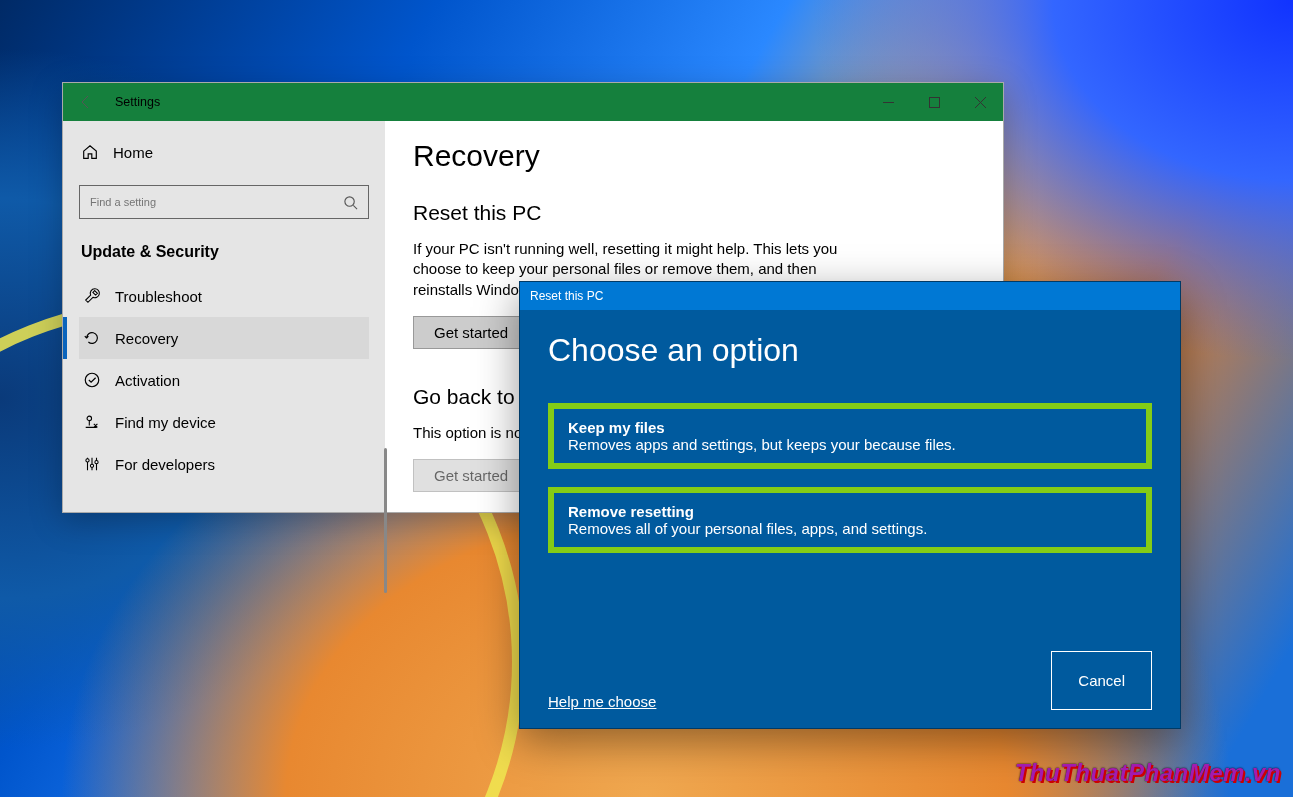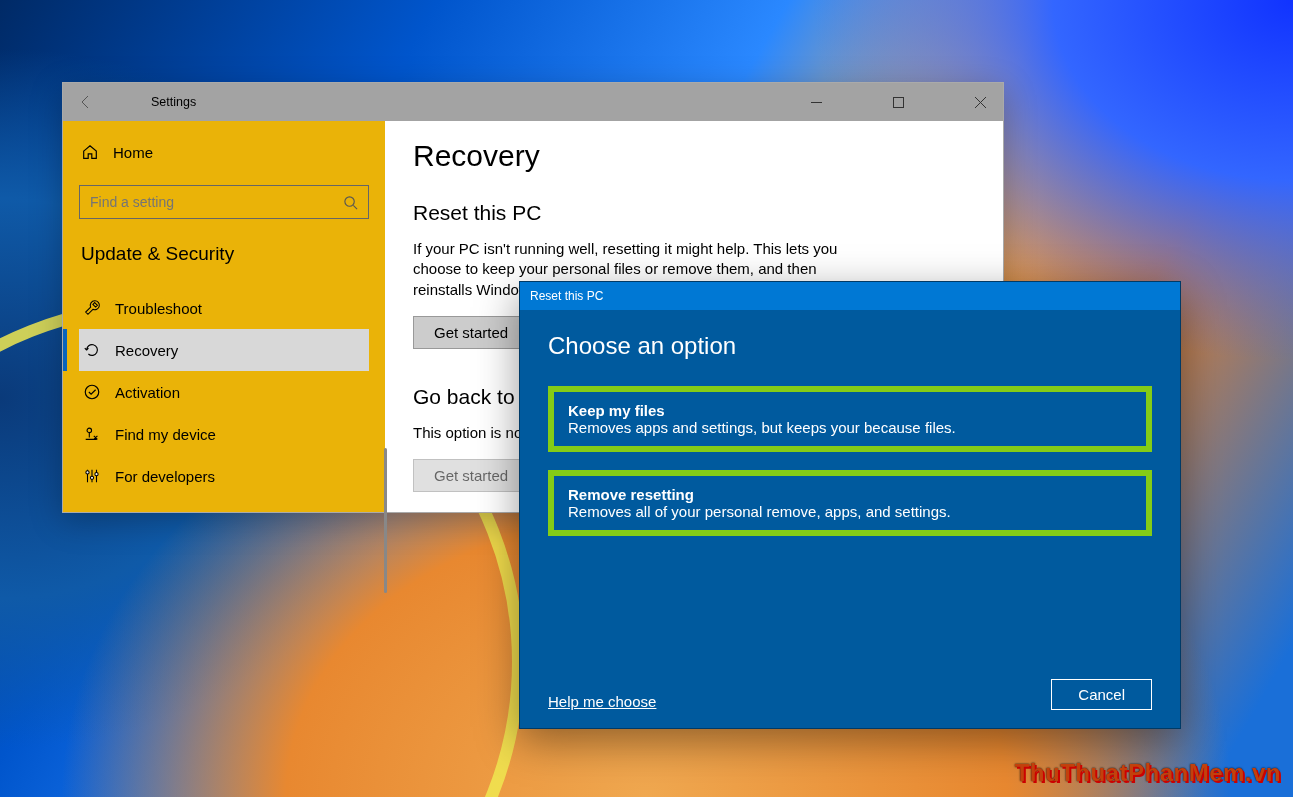--- a/index.html
+++ b/index.html
@@ -27,7 +27,7 @@
     display: flex; flex-direction: column;
   }
   .titlebar {
-    height: 38px; display: flex; align-items: center; background: #a3a3a3; gap: 36px;
+    height: 38px; display: flex; align-items: center; background: #15803d;
   }
   .back-btn { width: 46px; height: 38px; display: flex; align-items: center; justify-content: center; color: #555; }
   .titlebar-title { font-size: 12.5px; color: #000; flex: 0 0 auto; margin-left: 6px; }

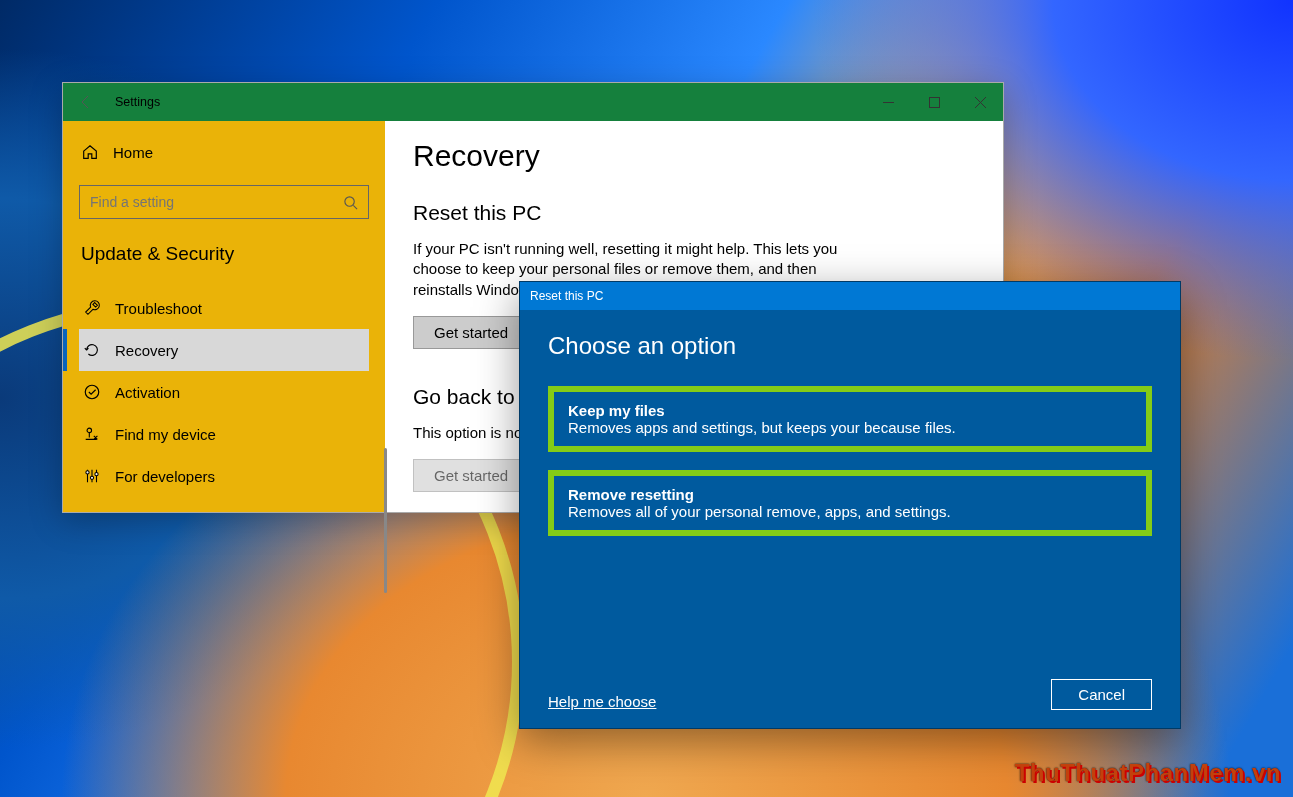--- a/index.html
+++ b/index.html
@@ -37,7 +37,7 @@
   .back-btn svg { width: 16px; height: 16px; }
 
   .settings-body { display: flex; flex: 1; min-height: 0; }
-  .sidebar { width: 322px; background: #eab308; padding: 16px 16px 0 16px; display: flex; flex-direction: column; }
+  .sidebar { width: 322px; background: #e5e5e5; padding: 16px 16px 0 16px; display: flex; flex-direction: column; }
   .home-row { display: flex; align-items: center; gap: 14px; padding: 6px 2px; margin-bottom: 18px; color: #000; }
   .home-row svg { width: 18px; height: 18px; }
   .home-row span { font-size: 15px; }

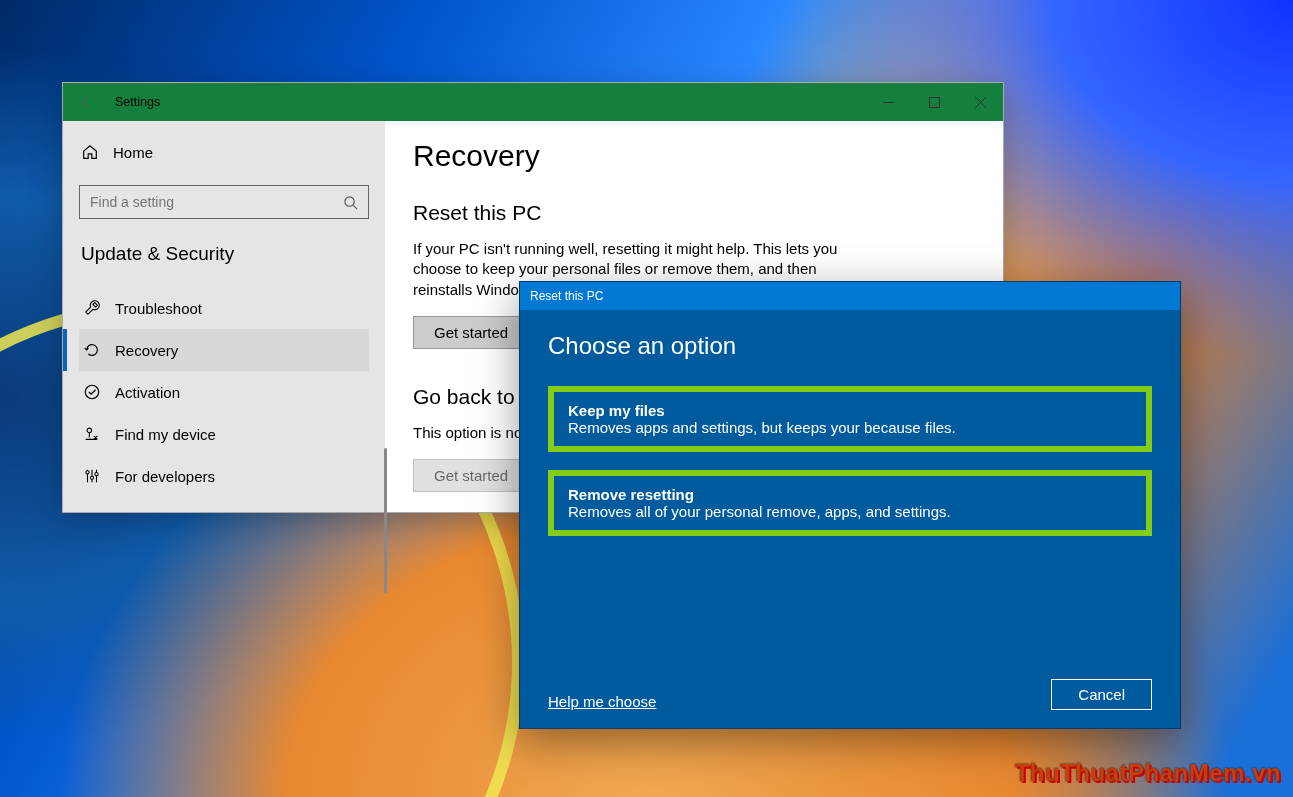--- a/index.html
+++ b/index.html
@@ -42,7 +42,7 @@
   .home-row svg { width: 18px; height: 18px; }
   .home-row span { font-size: 15px; }
   .search-box { display: flex; align-items: center; border: 1px solid #666; height: 34px; padding: 0 10px; background: #fff0; margin-bottom: 22px; }
-  .search-input { flex: 1; background: transparent; border: none; outline: none; font-size: 14px; color: #555; }
+  .search-input { flex: 1; background: transparent; border: none; outline: none; font-size: 11px; color: #555; }
   .search-box svg { width: 15px; height: 15px; color: #555; }
   .group-label { font-size: 19px; font-weight: 400; padding: 2px 2px; margin-bottom: 20px; }
   .nav { display: flex; flex-direction: column; }

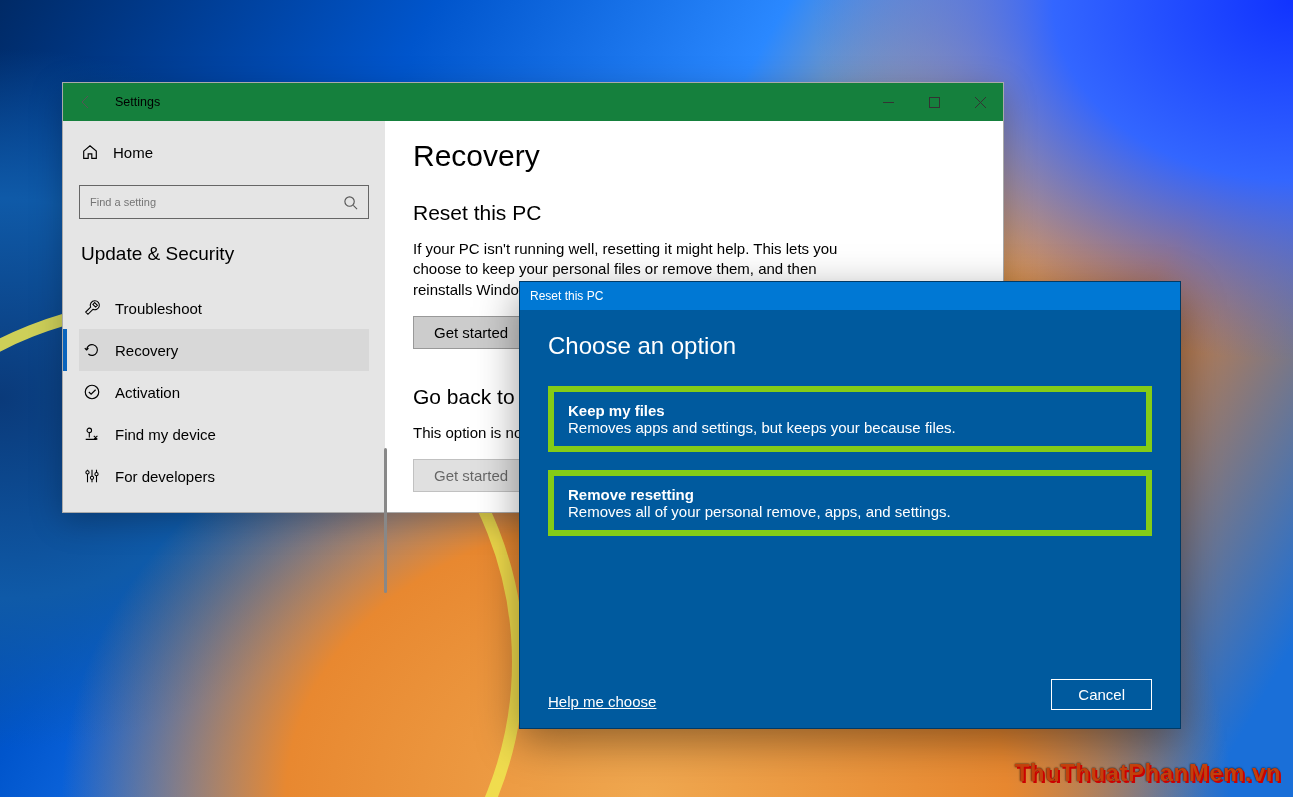--- a/index.html
+++ b/index.html
@@ -44,7 +44,7 @@
   .search-box { display: flex; align-items: center; border: 1px solid #666; height: 34px; padding: 0 10px; background: #fff0; margin-bottom: 22px; }
   .search-input { flex: 1; background: transparent; border: none; outline: none; font-size: 11px; color: #555; }
   .search-box svg { width: 15px; height: 15px; color: #555; }
-  .group-label { font-size: 19px; font-weight: 400; padding: 2px 2px; margin-bottom: 20px; }
+  .group-label { font-size: 16px; font-weight: 700; padding: 2px 2px; margin-bottom: 12px; }
   .nav { display: flex; flex-direction: column; }
   .nav-item { display: flex; align-items: center; gap: 14px; padding: 12px 4px; position: relative; font-size: 15px; color: #000; }
   .nav-item.active { background: #d8d8d8; }

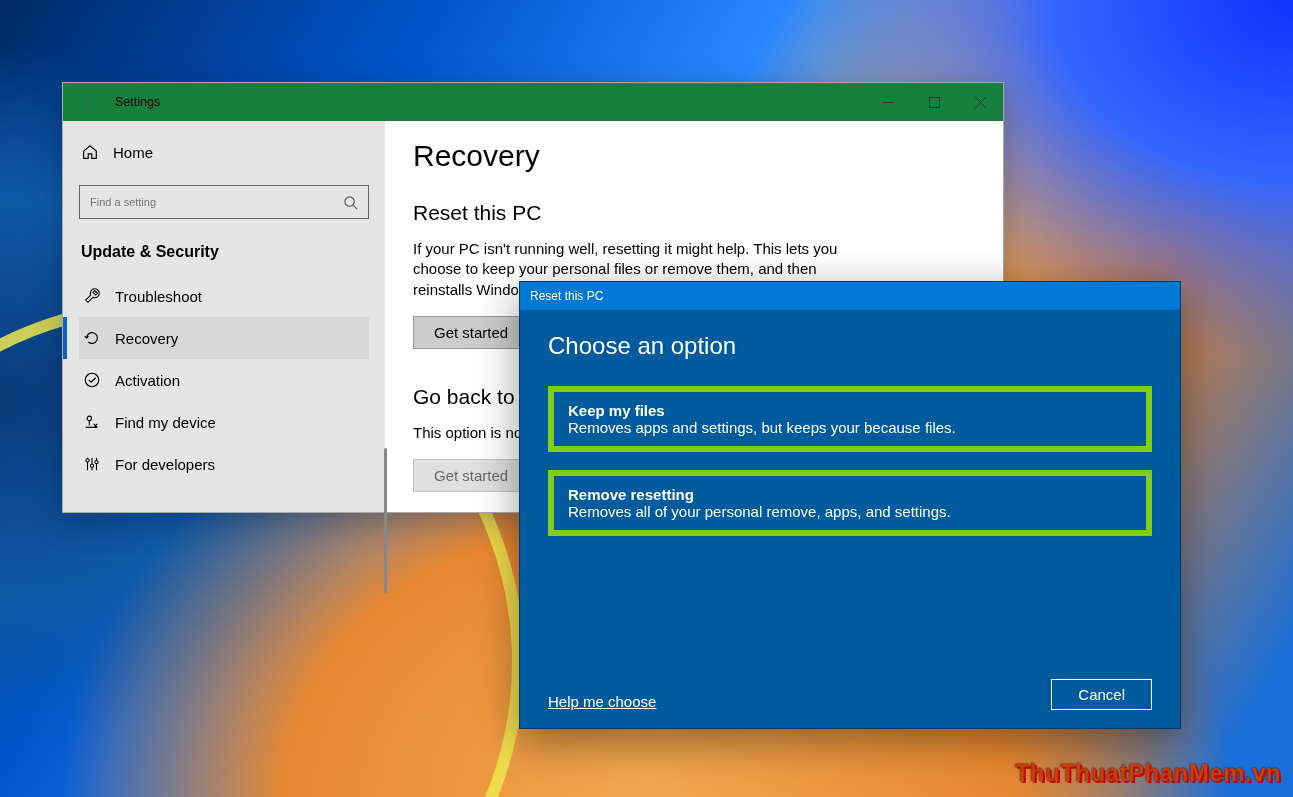--- a/index.html
+++ b/index.html
@@ -66,7 +66,7 @@
   }
   .dialog-titlebar { background: #0078d4; height: 28px; display: flex; align-items: center; padding: 0 10px; font-size: 12px; }
   .dialog-body { flex: 1; padding: 22px 28px 18px 28px; position: relative; display: flex; flex-direction: column; }
-  .dialog-title { font-size: 24px; font-weight: 400; margin-bottom: 26px; }
+  .dialog-title { font-size: 32px; font-weight: 400; margin-bottom: 34px; }
   .option-box { border: 6px solid #84cc16; padding: 10px 14px; margin-bottom: 18px; cursor: pointer; }
   .opt-title { font-size: 15px; font-weight: 600; }
   .opt-desc { font-size: 15px; }

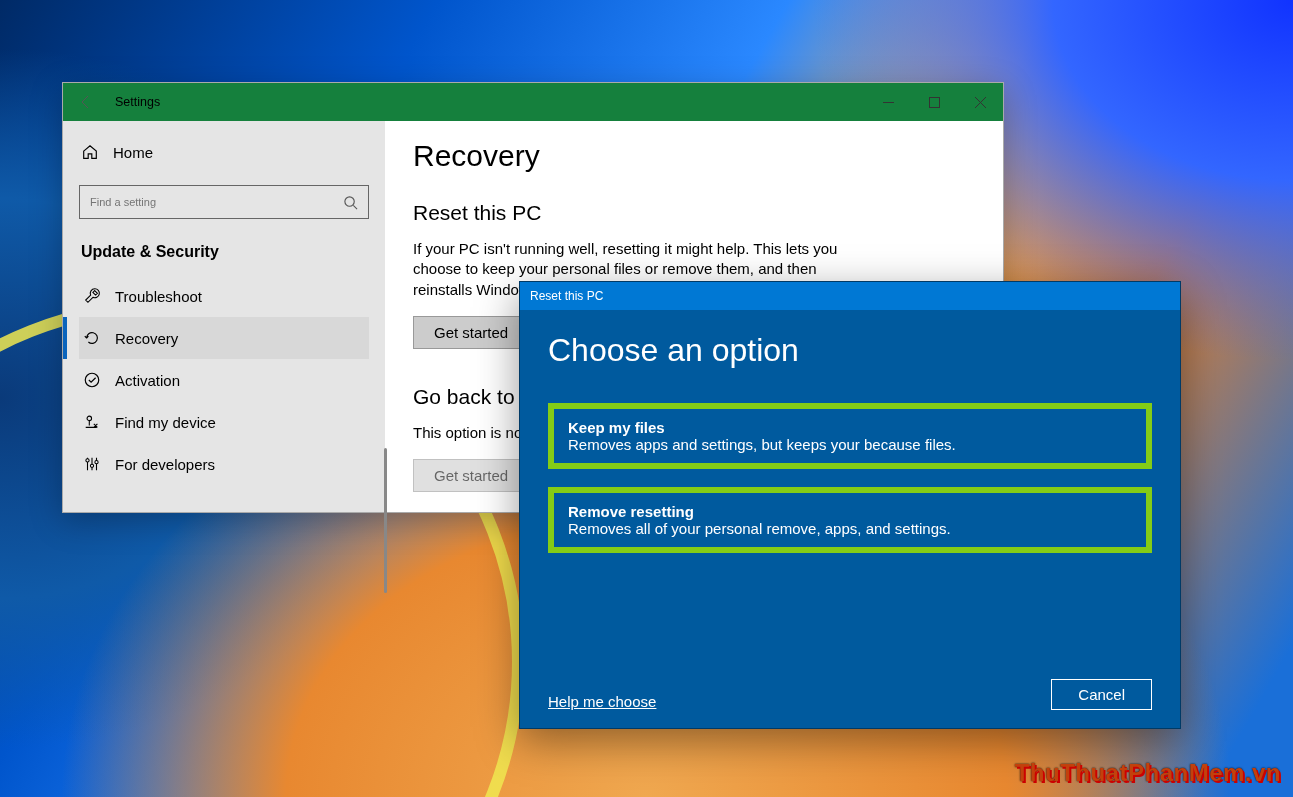--- a/index.html
+++ b/index.html
@@ -190,7 +190,7 @@
     </div>
     <div class="option-box">
       <div class="opt-title">Remove resetting</div>
-      <div class="opt-desc">Removes all of your personal remove, apps, and settings.</div>
+      <div class="opt-desc">Removes all of your personal files, apps, and settings.</div>
     </div>
 
     <div class="dialog-footer">

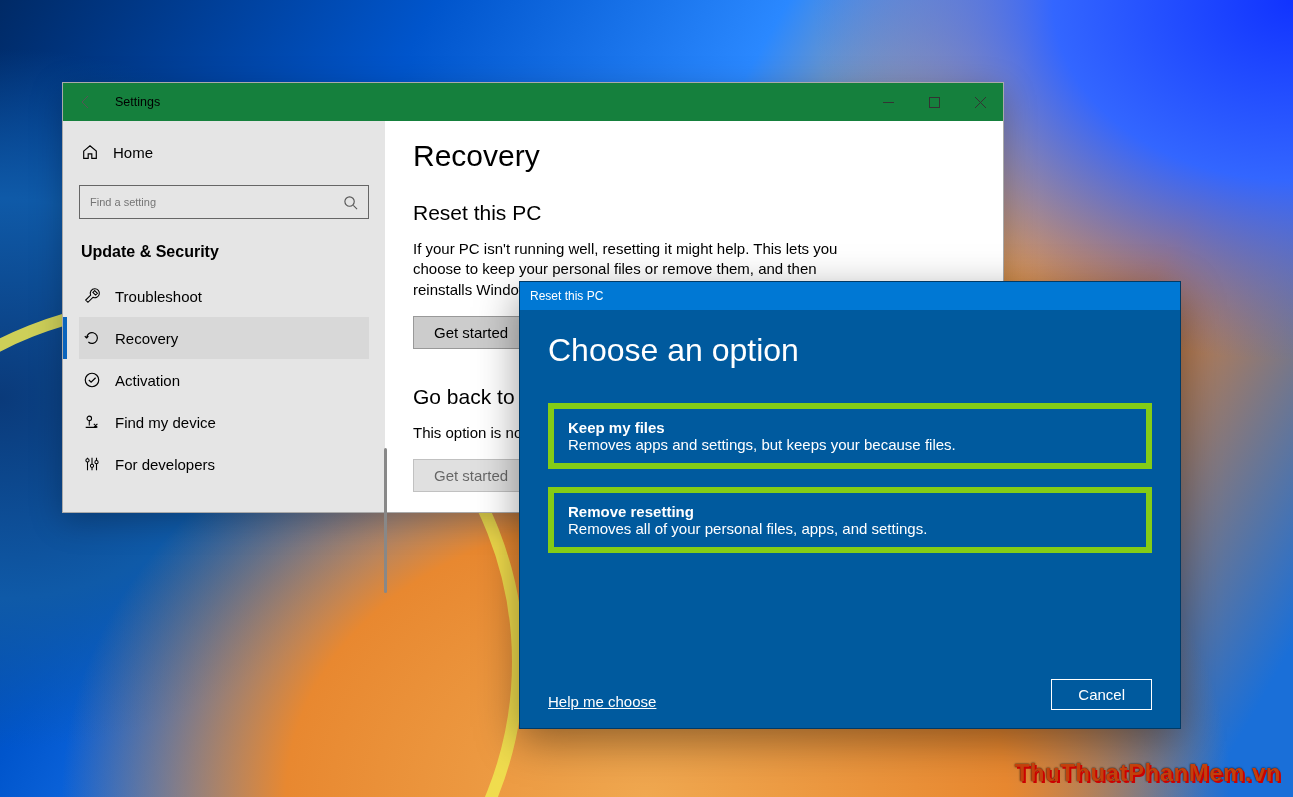--- a/index.html
+++ b/index.html
@@ -72,7 +72,7 @@
   .opt-desc { font-size: 15px; }
   .dialog-footer { margin-top: auto; display: flex; align-items: flex-end; }
   .help-link { font-size: 15px; text-decoration: underline; }
-  .cancel-btn { margin-left: auto; border: 1px solid #fff; padding: 6px 26px; font-size: 15px; background: transparent; color: #fff; }
+  .cancel-btn { margin-left: auto; border: 1px solid #fff; padding: 20px 26px; font-size: 15px; background: transparent; color: #fff; }
 
   .watermark { position: absolute; right: 12px; bottom: 10px; font-size: 24px; font-weight: 700; color: #c2410c; text-shadow: 2px 2px 0 #c00, 0 0 2px #000; letter-spacing: .5px; }
 </style>

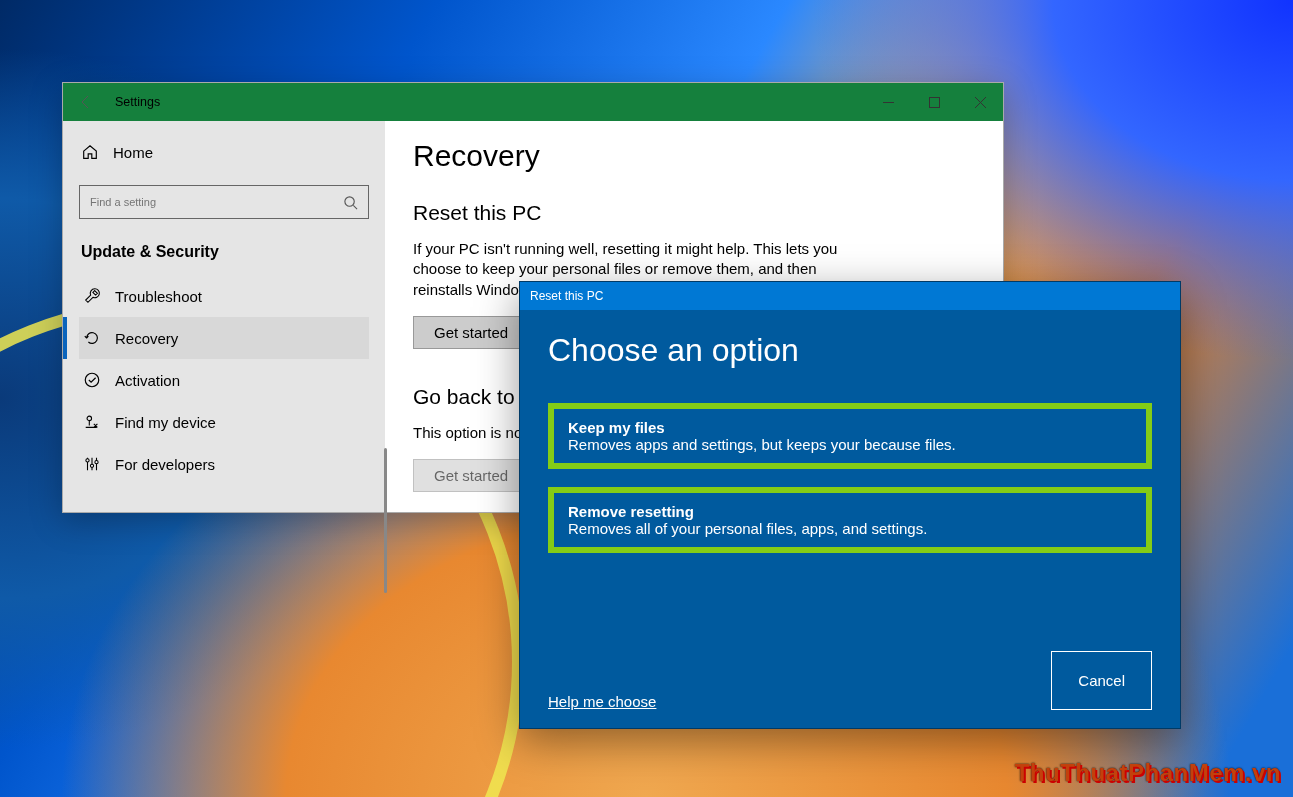--- a/index.html
+++ b/index.html
@@ -74,7 +74,7 @@
   .help-link { font-size: 15px; text-decoration: underline; }
   .cancel-btn { margin-left: auto; border: 1px solid #fff; padding: 20px 26px; font-size: 15px; background: transparent; color: #fff; }
 
-  .watermark { position: absolute; right: 12px; bottom: 10px; font-size: 24px; font-weight: 700; color: #c2410c; text-shadow: 2px 2px 0 #c00, 0 0 2px #000; letter-spacing: .5px; }
+  .watermark { position: absolute; right: 12px; bottom: 10px; font-size: 24px; font-weight: 700; color: #a21caf; text-shadow: 2px 2px 0 #c00, 0 0 2px #000; font-style: italic; letter-spacing: .5px; }
 </style>
 </head>
 <body>

